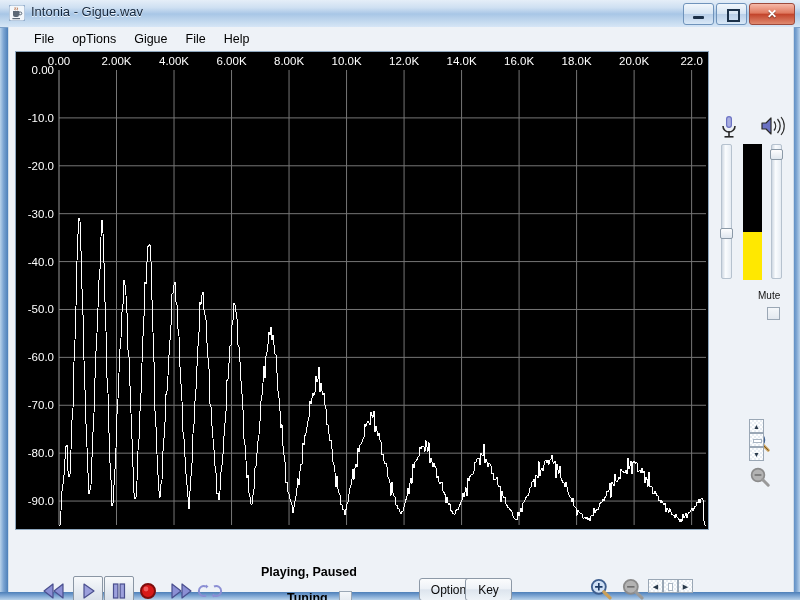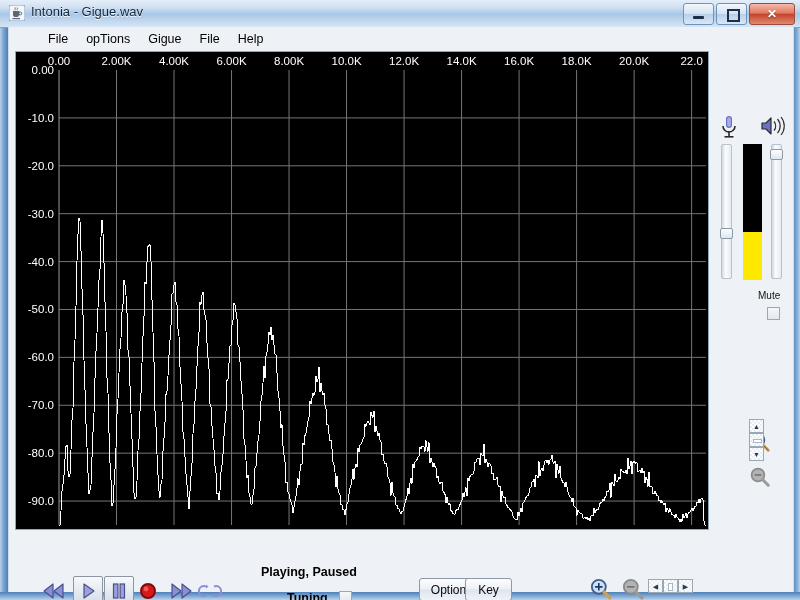--- a/index.html
+++ b/index.html
@@ -59,7 +59,7 @@
     background-size:4px 4px;
     border-left:1px solid #cfdcea;border-right:1px solid #cfdcea;
   }
-  .menubar{position:absolute;left:14px;top:0;width:620px;height:23px;
+  .menubar{position:absolute;left:0;top:0;width:620px;height:23px;
     display:flex;align-items:center;padding-left:16px;box-sizing:border-box;}
   .menu-item{font-size:12.5px;color:#000;padding:3px 9px;border-radius:2px;cursor:default;}
 

